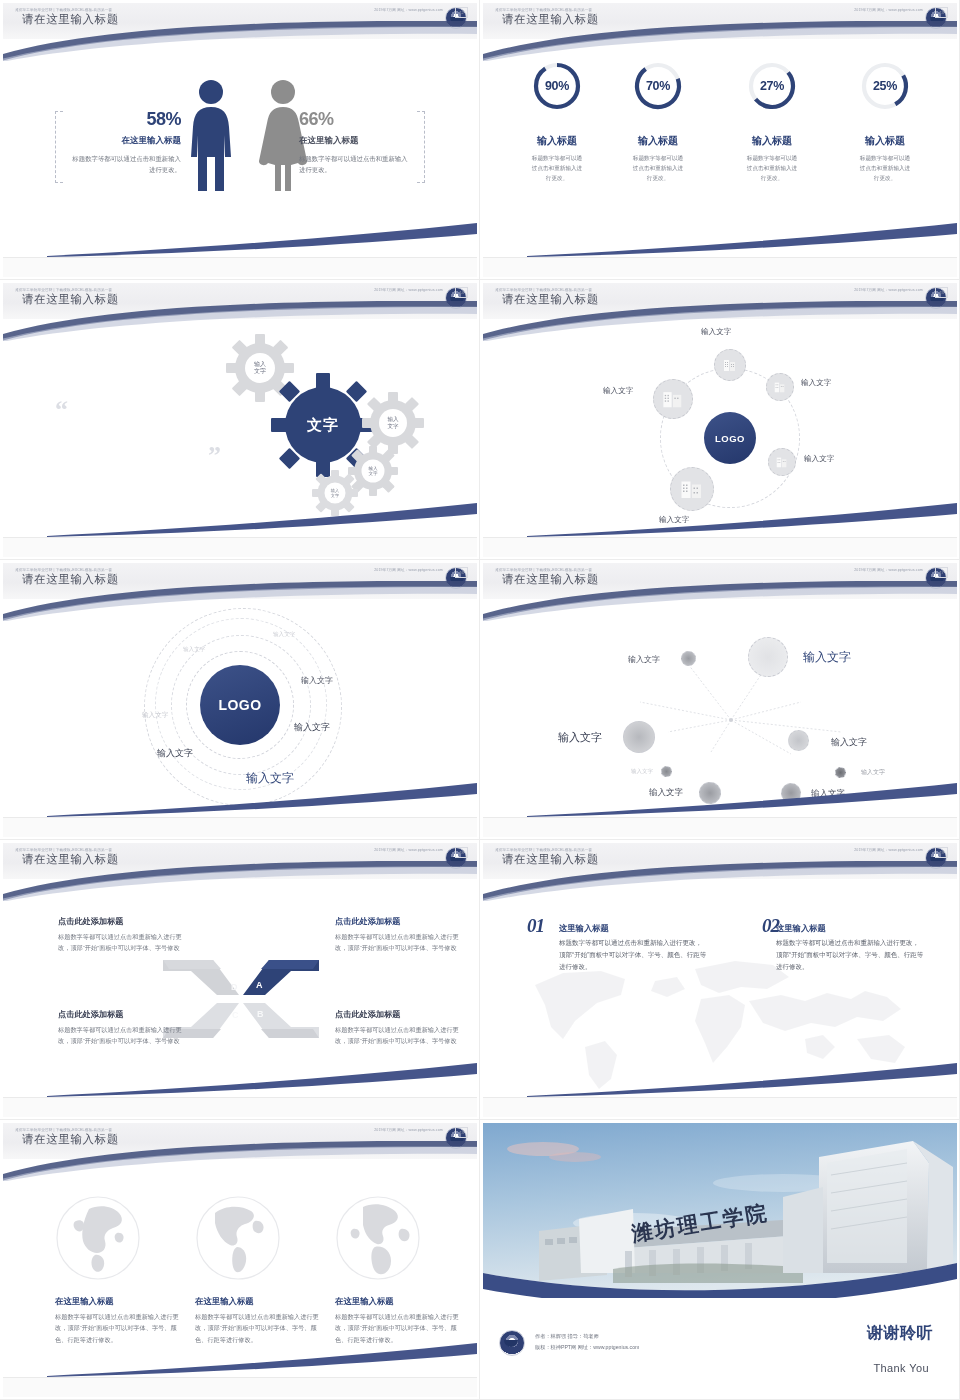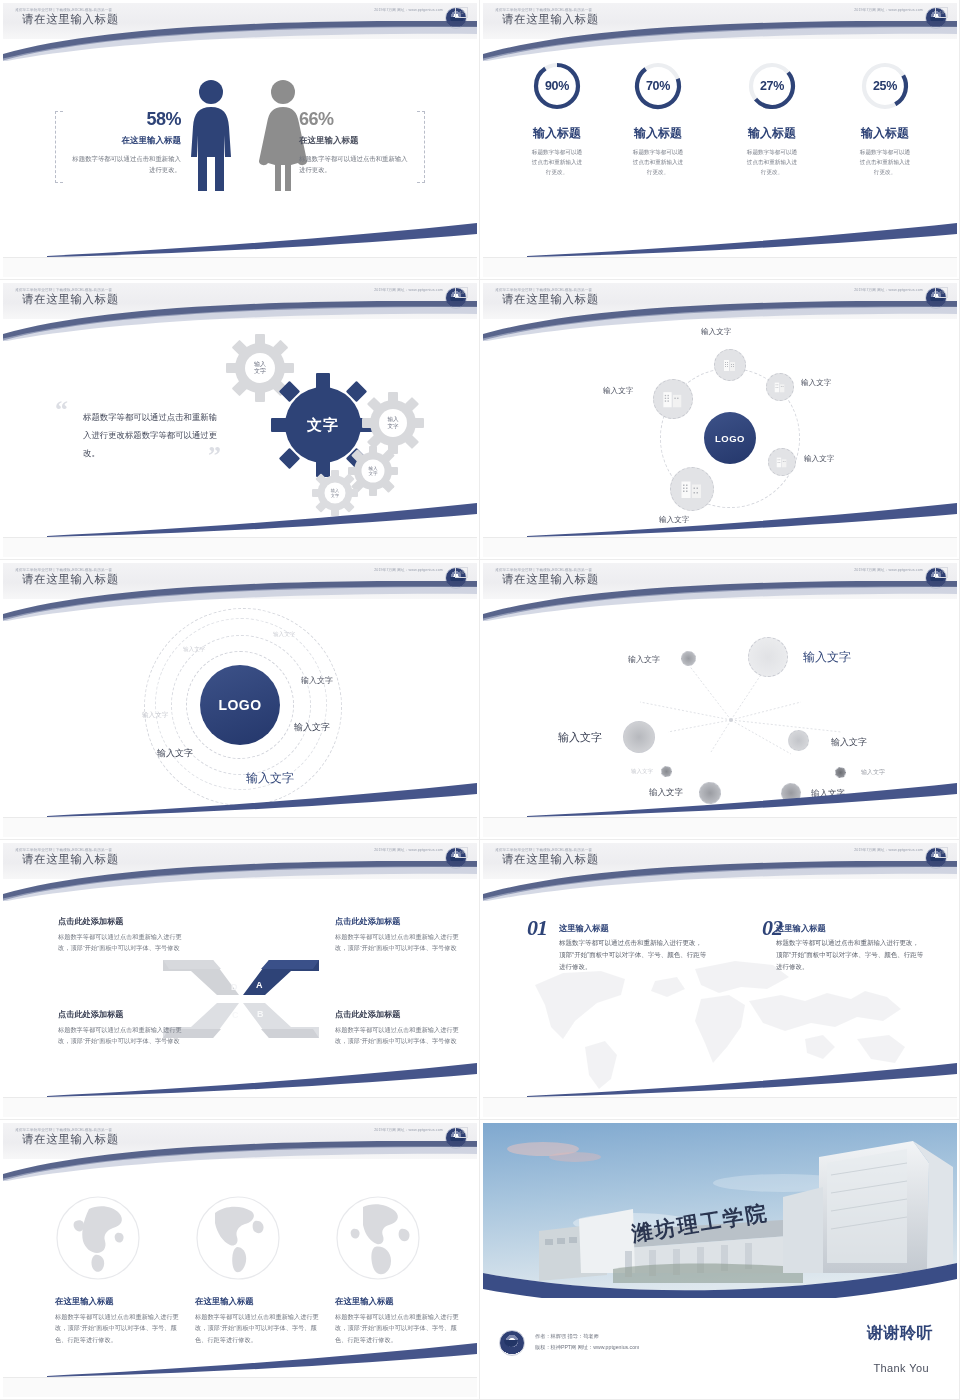--- a/index.html
+++ b/index.html
@@ -96,7 +96,7 @@
     position:absolute; inset:0; display:flex; align-items:center; justify-content:center;
     font-size:12.5px; font-weight:bold; color:#263a6b; letter-spacing:-.3px;
   }
-  .d-title { margin-top:14px; font-size:12px; font-weight:bold; color:#2e4377; }
+  .d-title { margin-top:23px; font-size:10px; font-weight:bold; color:#2e4377; }
   .d-body { margin-top:5px; font-size:5.6px; line-height:1.8; color:#757a85; padding:0 22px; }
   
   .quote-mark { position:absolute; color:#dcdee4; font-size:26px; font-weight:bold; font-family:"Liberation Serif",serif; }

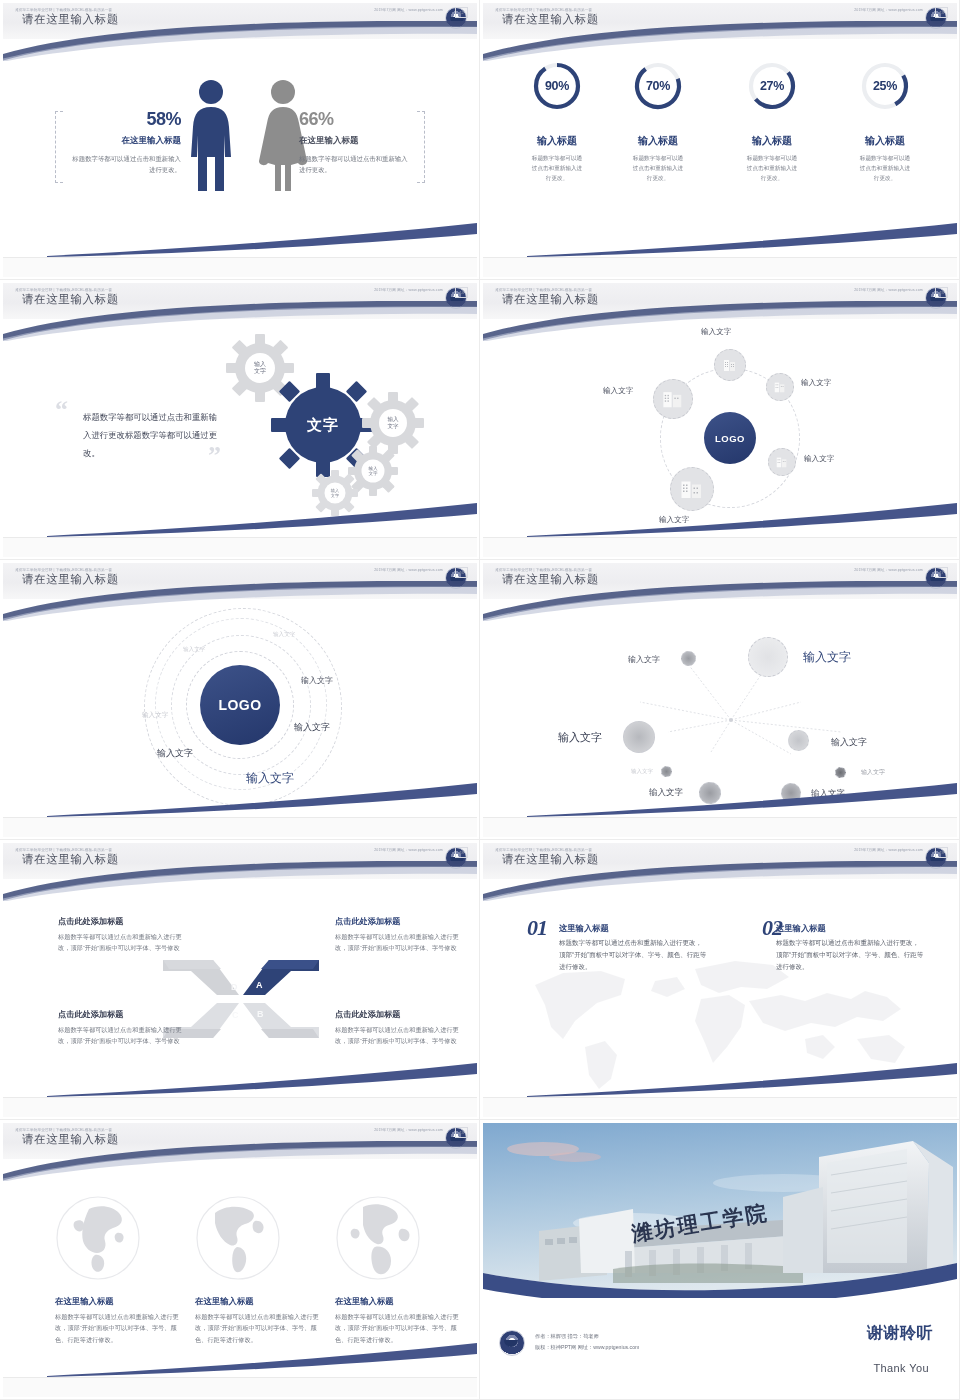--- a/index.html
+++ b/index.html
@@ -281,7 +281,6 @@
     </div>
 
     <div class="quote-mark" style="left:52px;top:112px;">“</div>
-    <div class="s3-text" style="left:80px;top:125px;width:135px;">标题数字等都可以通过点击和重新输入进行更改标题数字等都可以通过更改。</div>
     <div class="quote-mark" style="left:205px;top:158px;">”</div>
 
     <div style="position:absolute;left:222px;top:50px;width:70px;height:70px;">

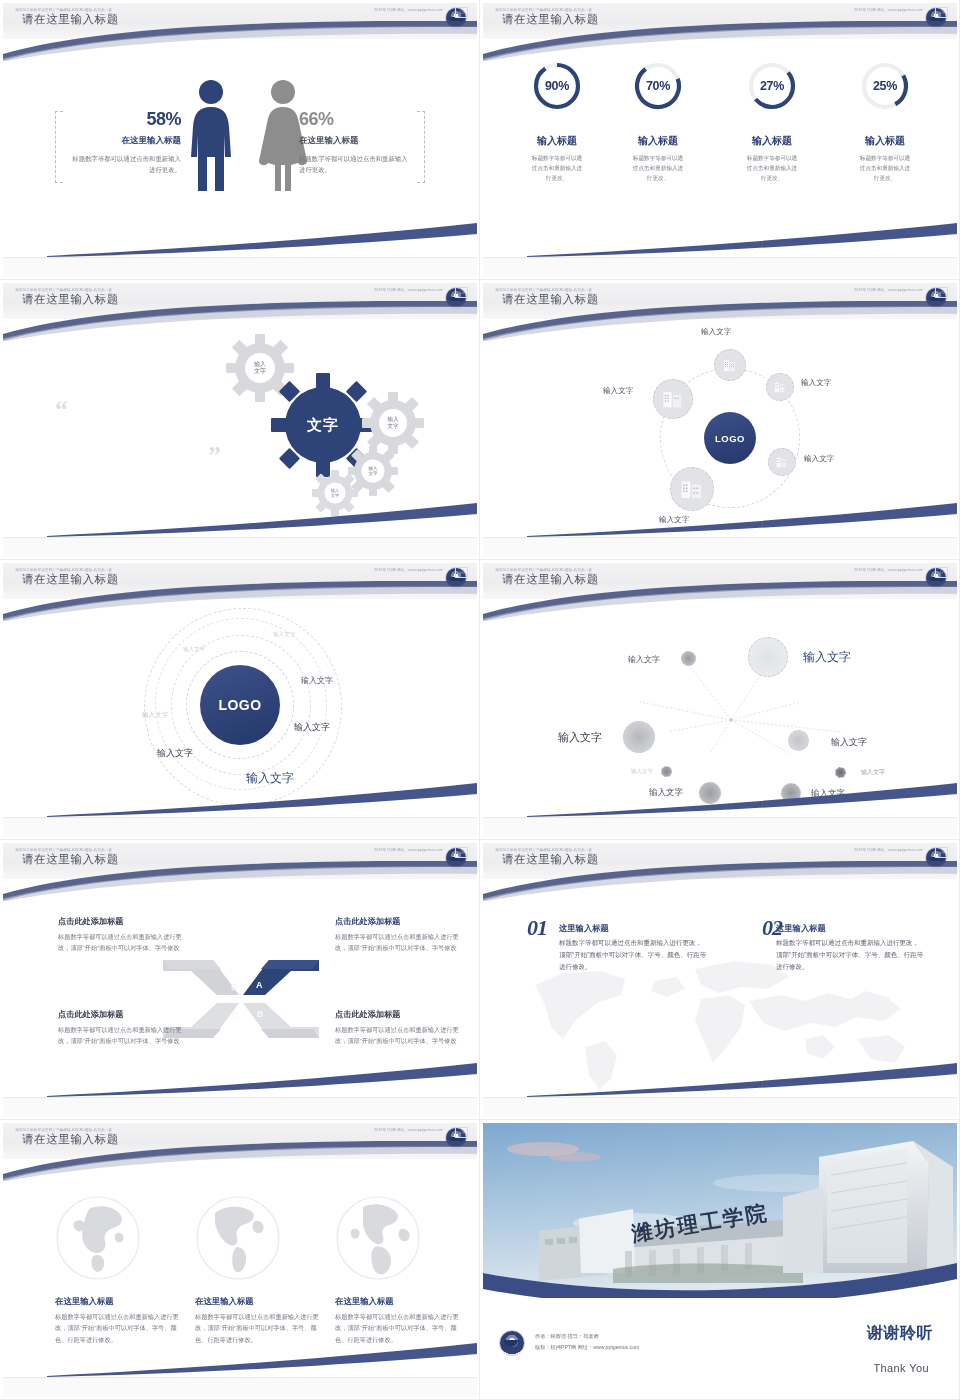--- a/index.html
+++ b/index.html
@@ -126,7 +126,7 @@
   .arw-letter{ position:absolute; color:#fff; font-size:9px; font-weight:bold; }
   
   .num { position:absolute; font-family:"Liberation Serif",serif; font-style:italic;
-         font-weight:bold; font-size:22px; color:#2e4377; letter-spacing:-1px; }
+         font-weight:bold; font-size:19px; color:#2e4377; letter-spacing:-1px; }
   .n-title { position:absolute; font-size:8.3px; font-weight:bold; color:#2e4377; }
   .n-body  { position:absolute; font-size:6.5px; line-height:1.85; color:#5d626d; width:148px; }
   

